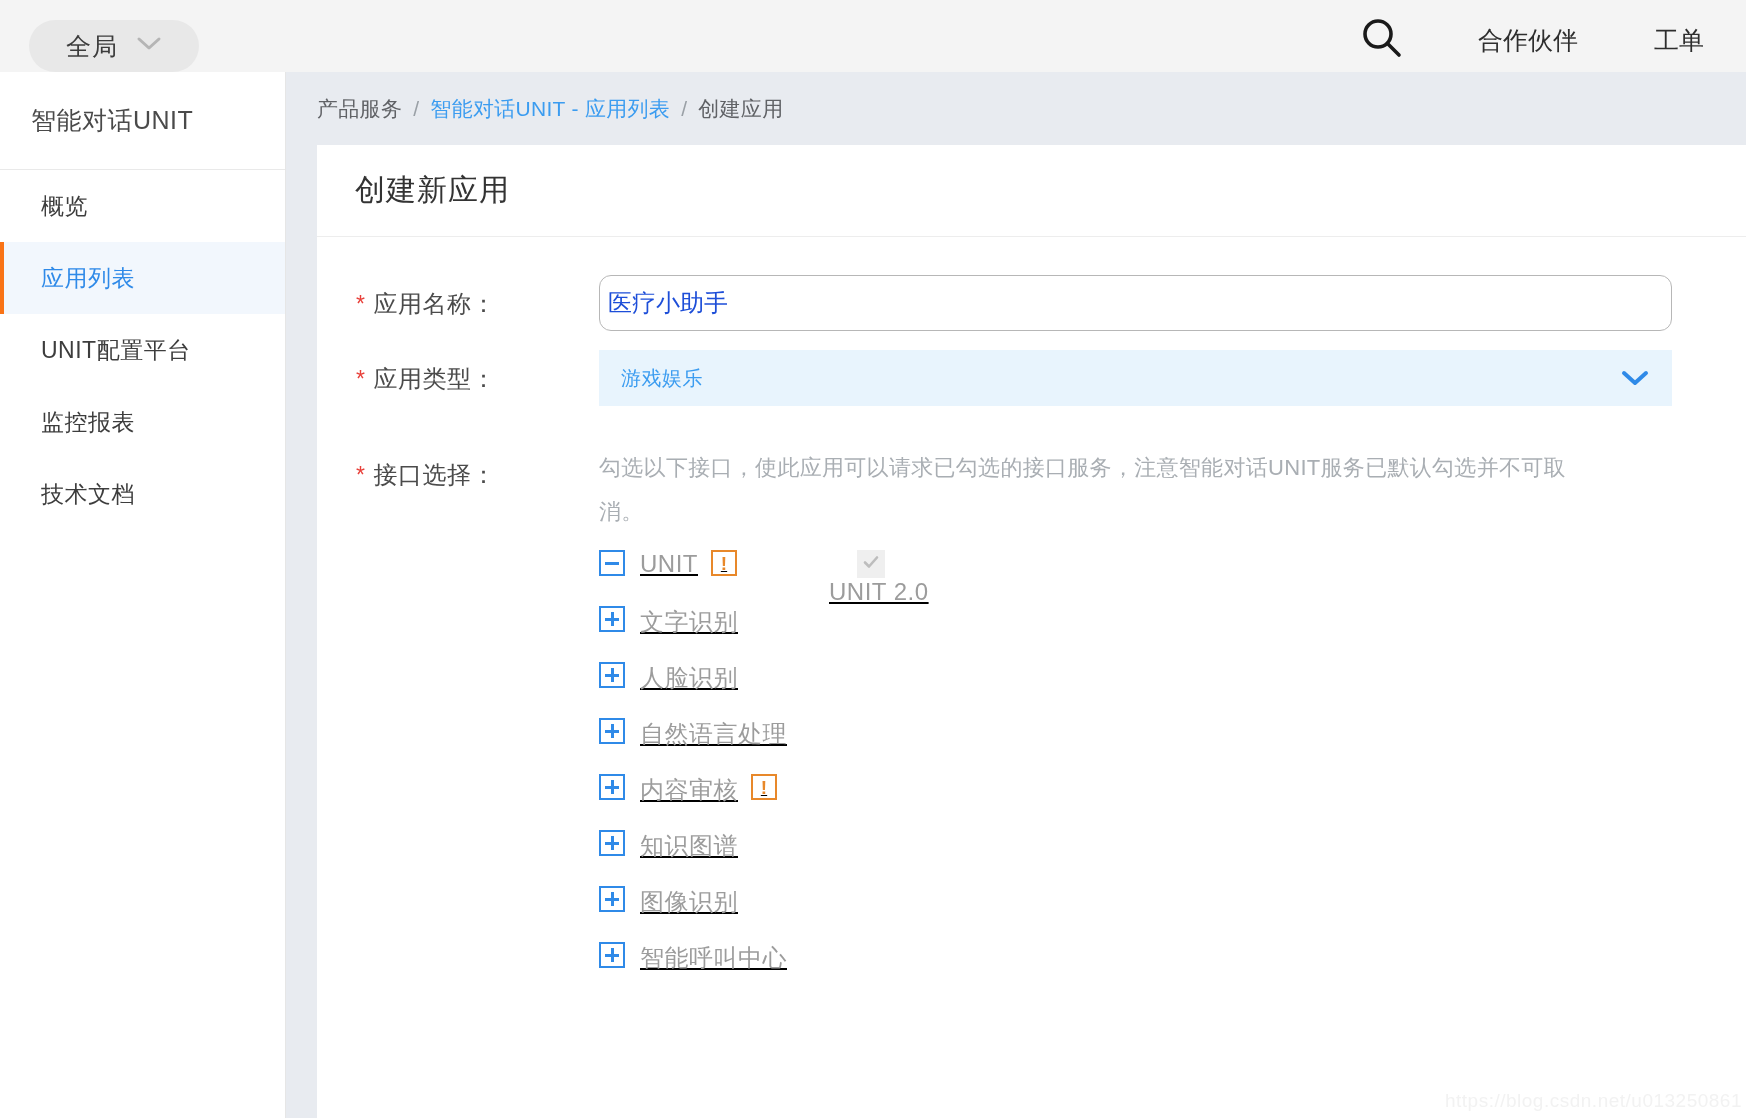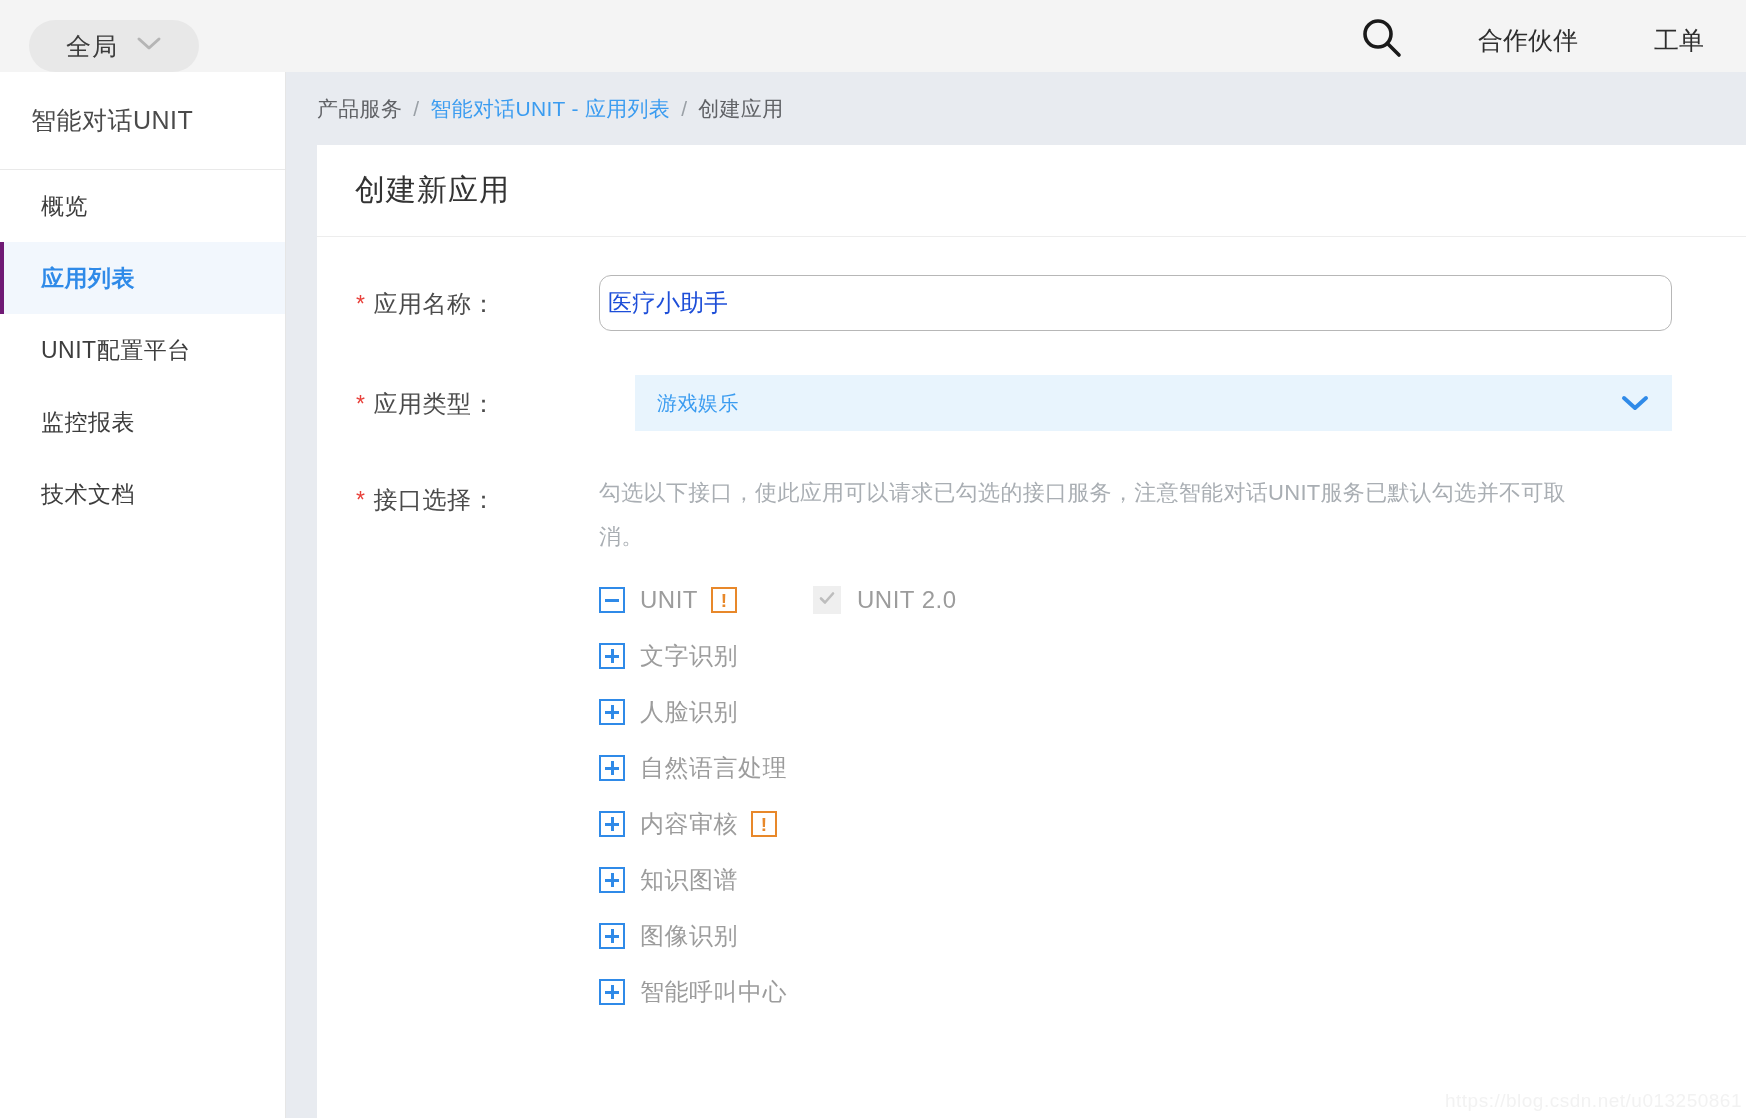--- a/index.html
+++ b/index.html
@@ -76,9 +76,8 @@
   }
   .nav-item.active {
     background: #f2f7fd;
-    border-left: 4px solid #701a75;
+    border-left: 4px solid #f97316;
     color: #2f8ae8;
-    font-weight: bold;
   }
 
   

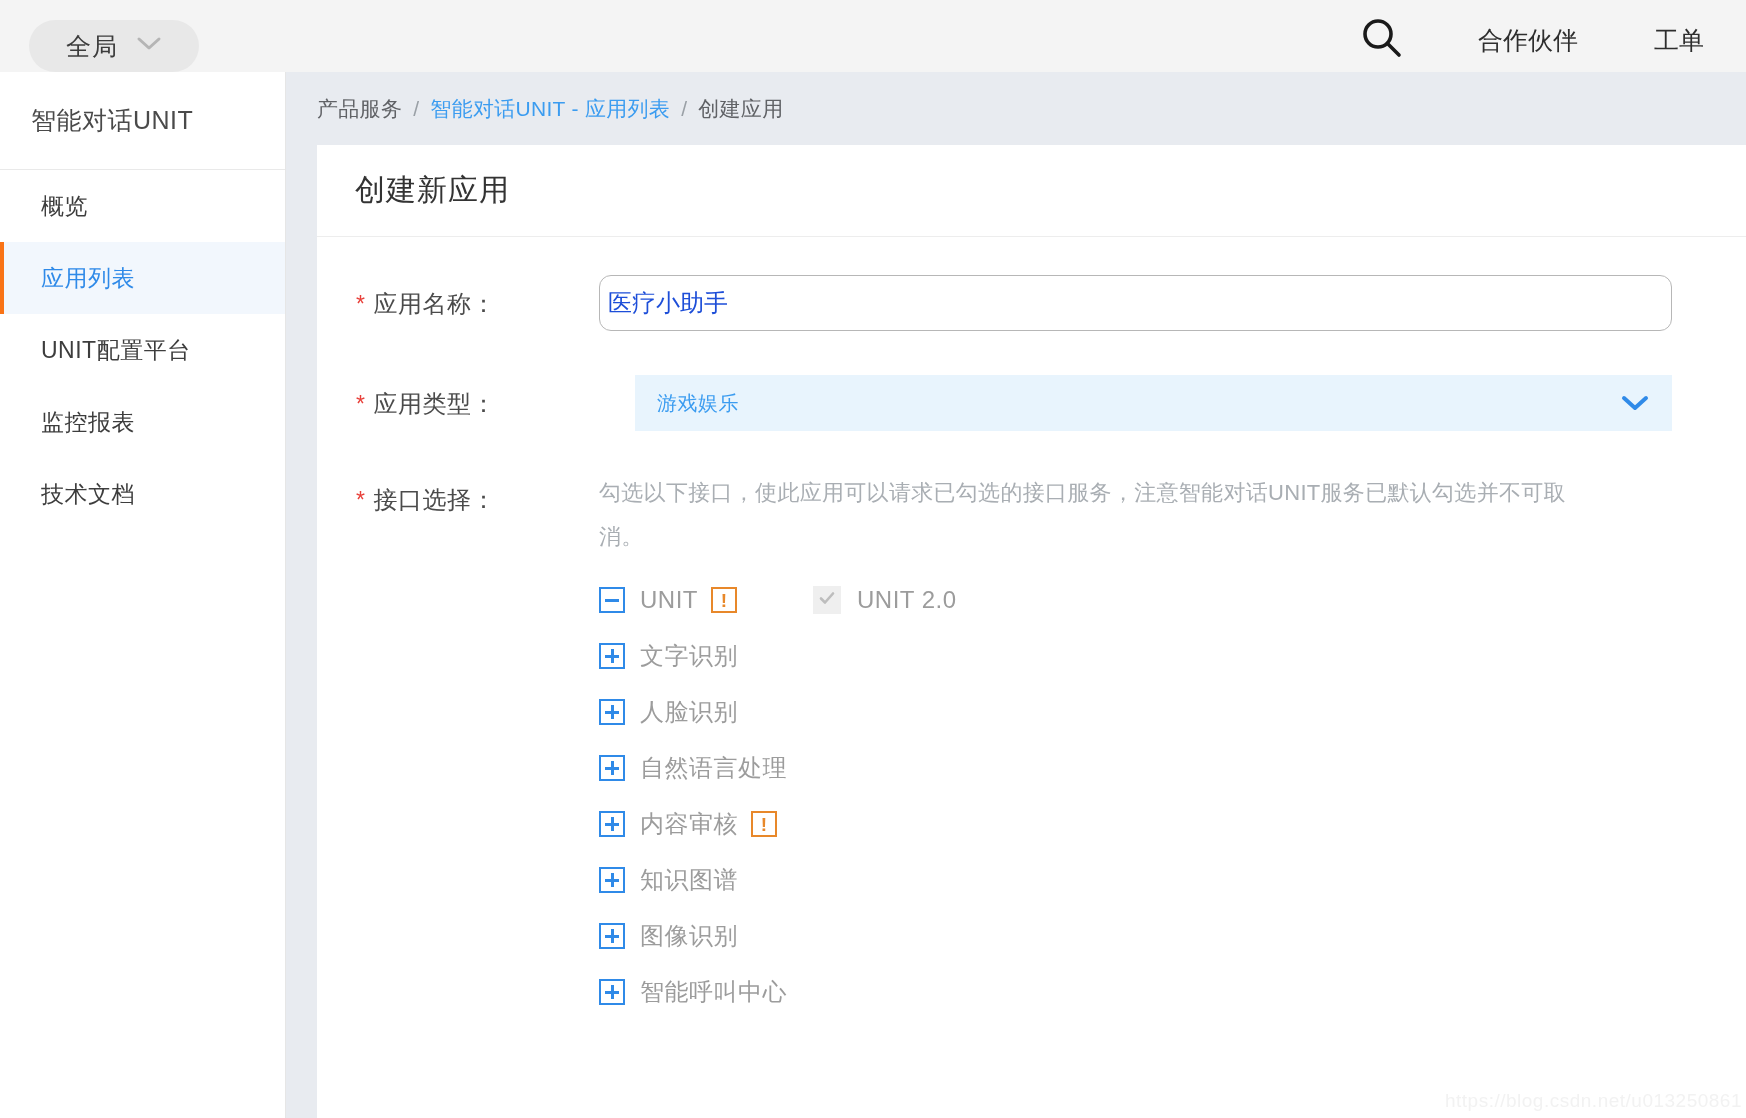--- a/index.html
+++ b/index.html
@@ -316,7 +316,7 @@
         </div>
       </div>
 
-      <div class="form-row" style="margin-top:44px;gap:36px;">
+      <div class="form-row" style="margin-top:19px;">
         <div class="form-label">
           <span class="req">*</span><span>应用类型：</span>
         </div>

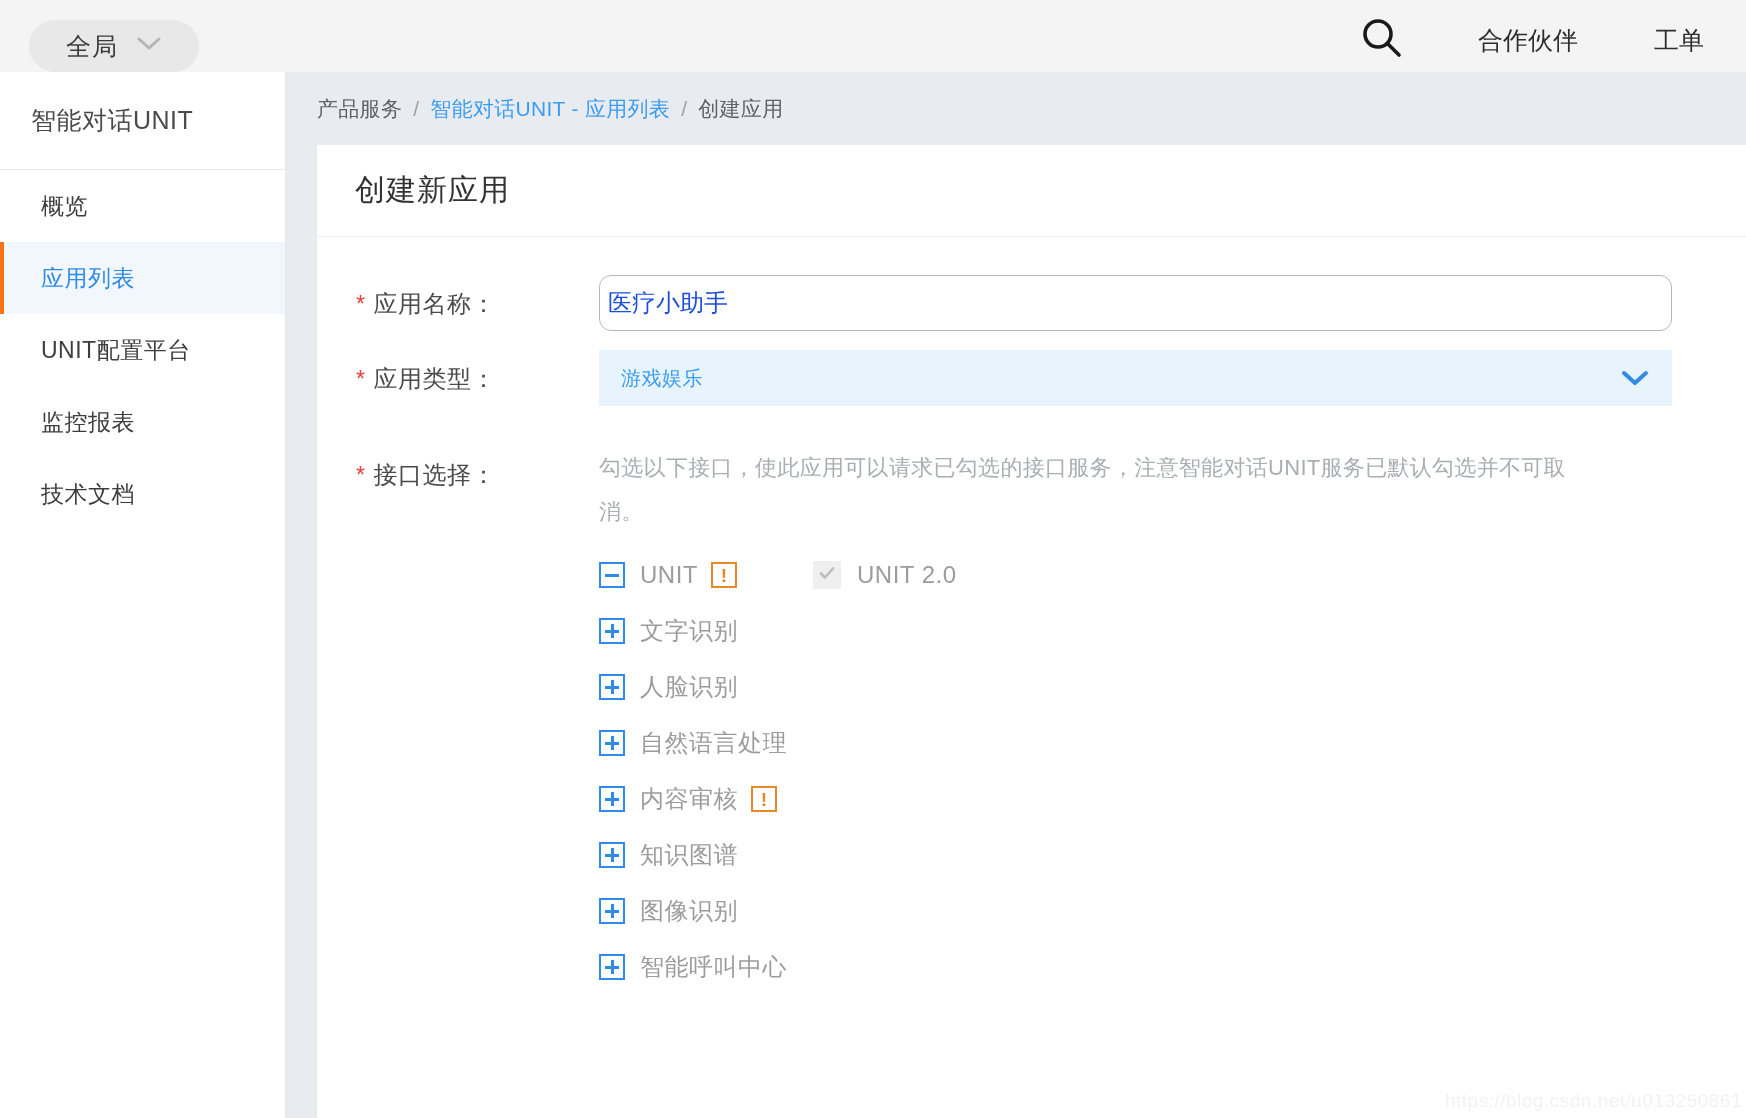--- a/index.html
+++ b/index.html
@@ -173,9 +173,10 @@
 
   .tree { margin-top: 16px; }
   .tree-row {
-    display: flex; align-items: center;
+    display: flex; 
     height: 50px;
     margin-bottom: 6px;
+    text-decoration: underline;
   }
   .expander {
     width: 26px; height: 26px;

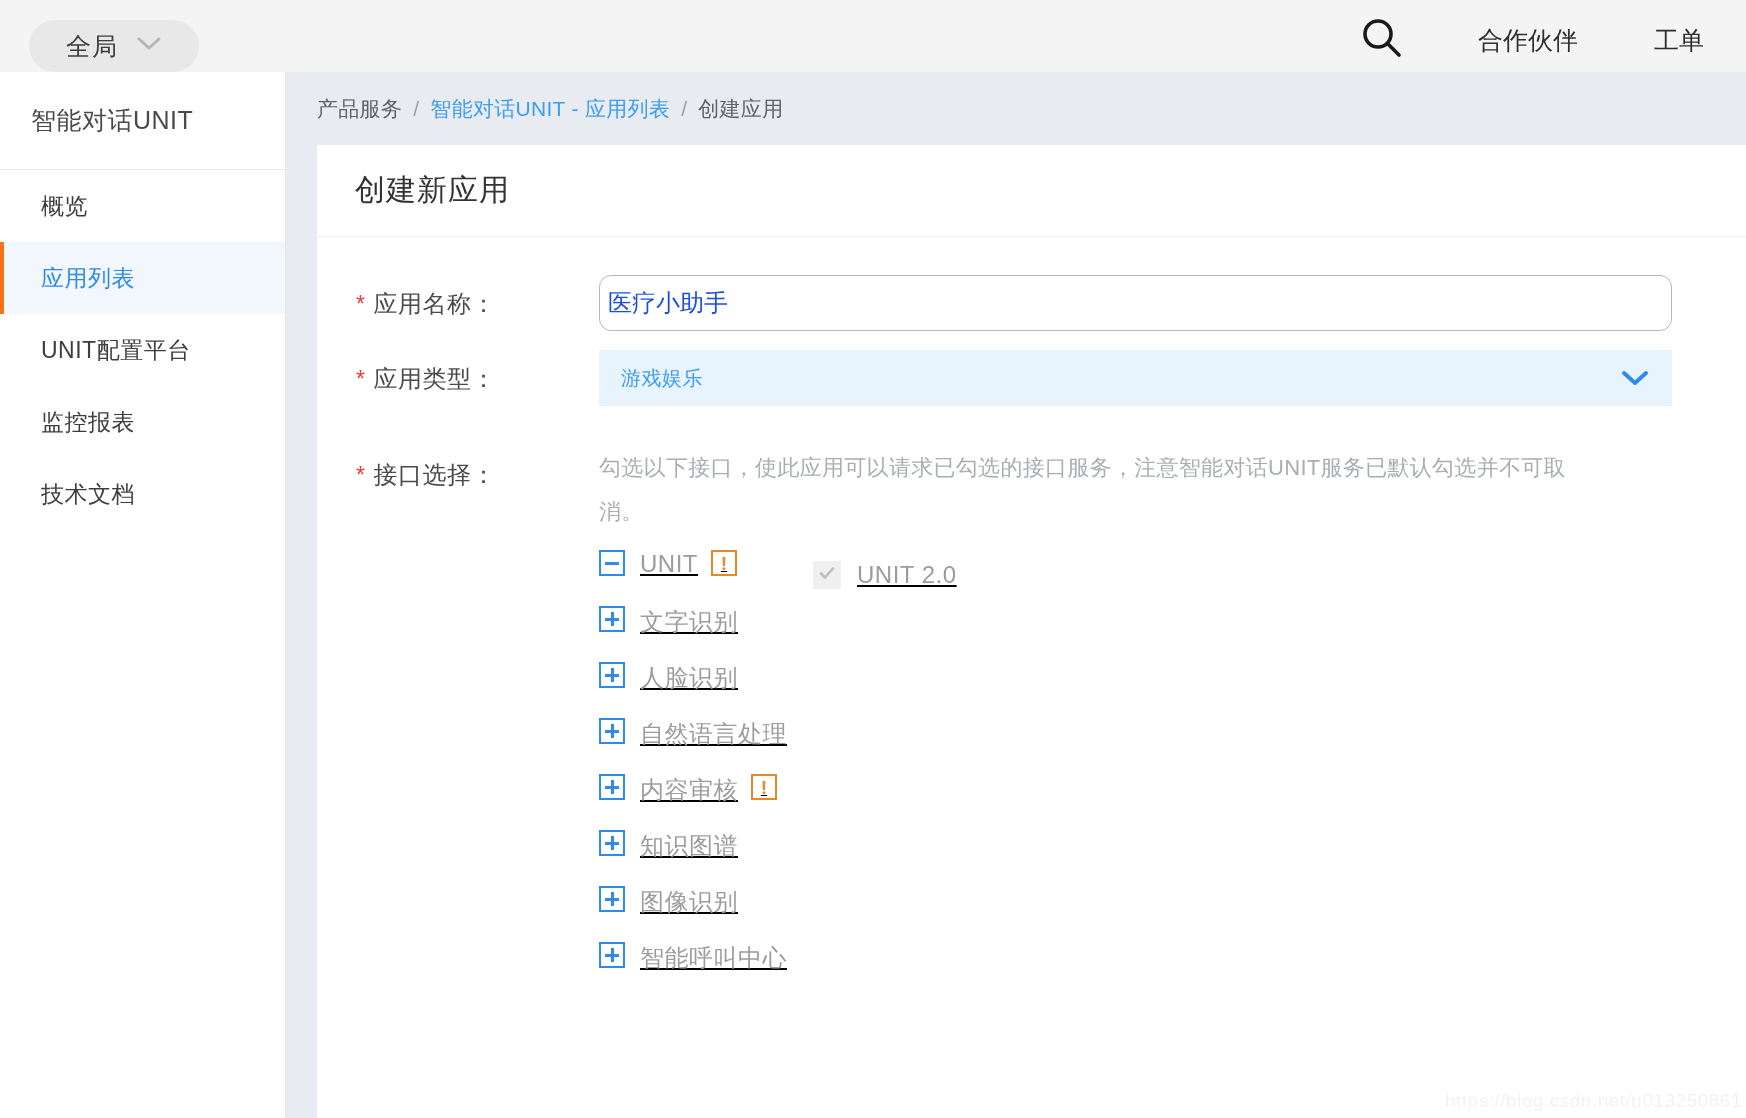--- a/index.html
+++ b/index.html
@@ -222,6 +222,7 @@
   .sub-check {
     display: flex; align-items: center;
     margin-left: 76px;
+    flex-direction: column;
   }
   .cb-disabled {
     width: 28px; height: 28px;

